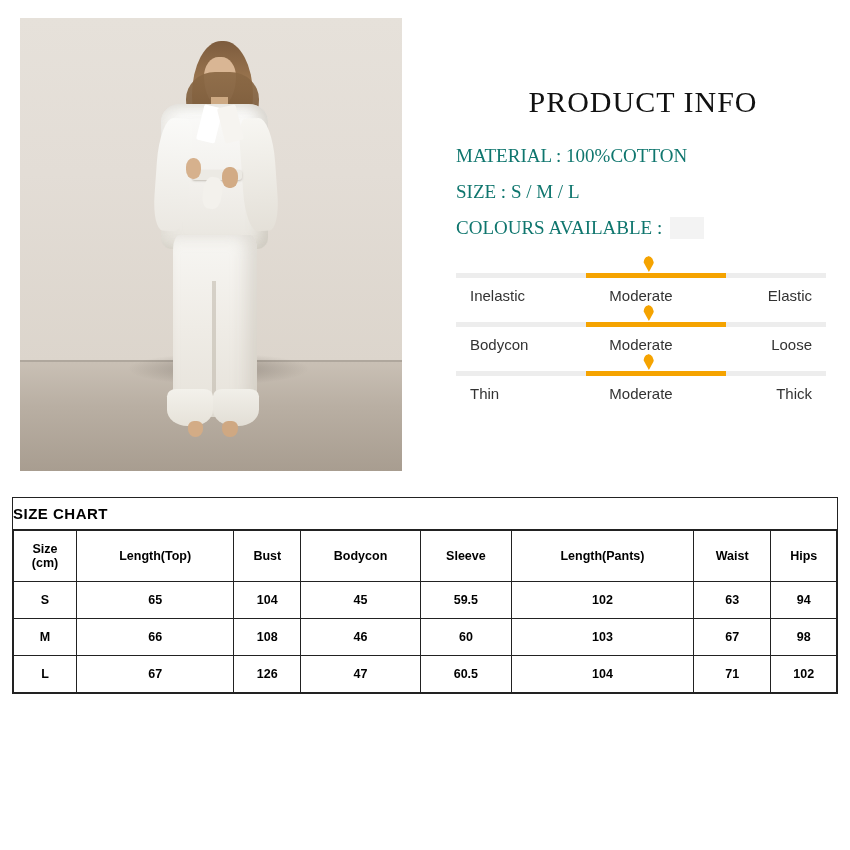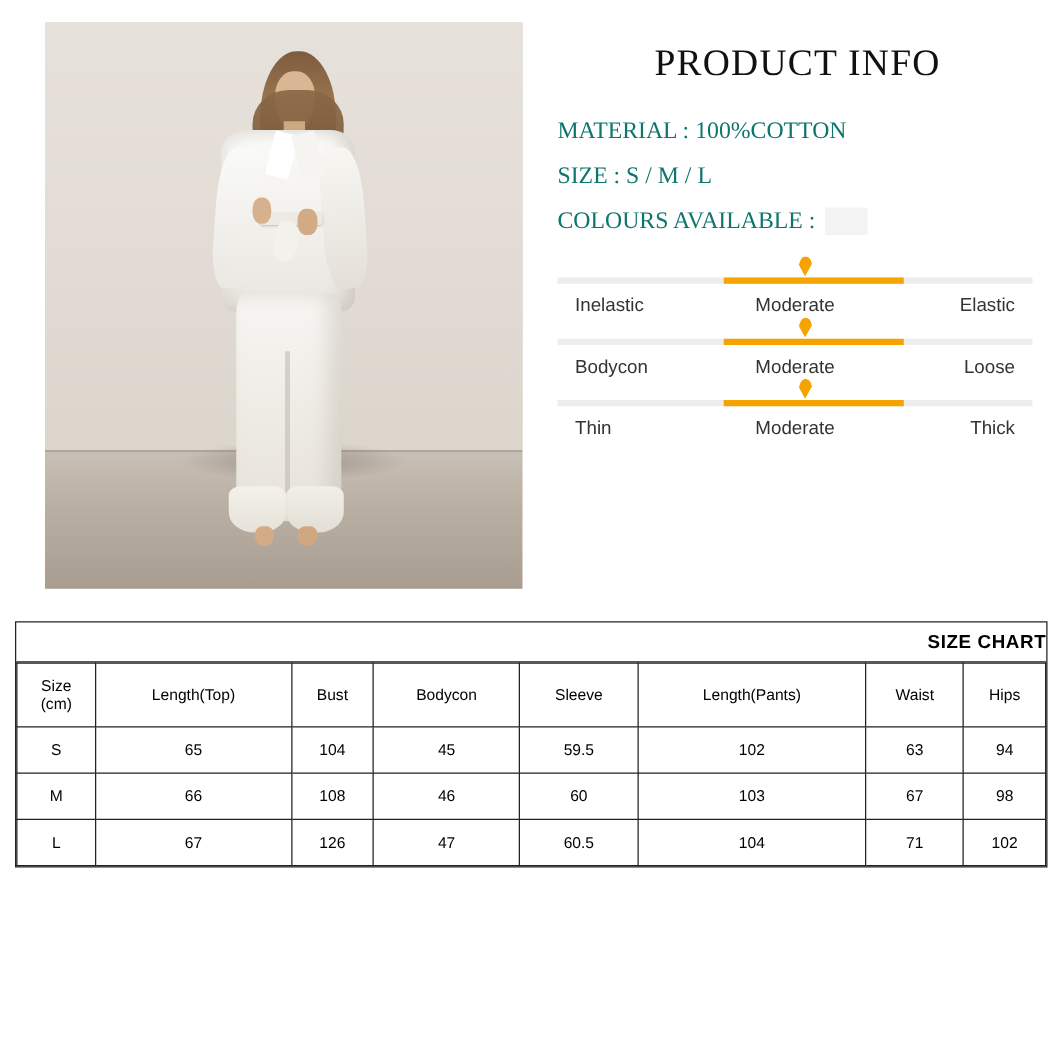--- a/index.html
+++ b/index.html
@@ -19,8 +19,9 @@
   
   .top {
     display: flex;
-    align-items: flex-start;
-    padding: 18px 0 0 16px;
+    align-items: center;
+    padding: 18px 0 0 0;
+    gap: 26px;
   }
   .photo-wrap {
     width: 382px;

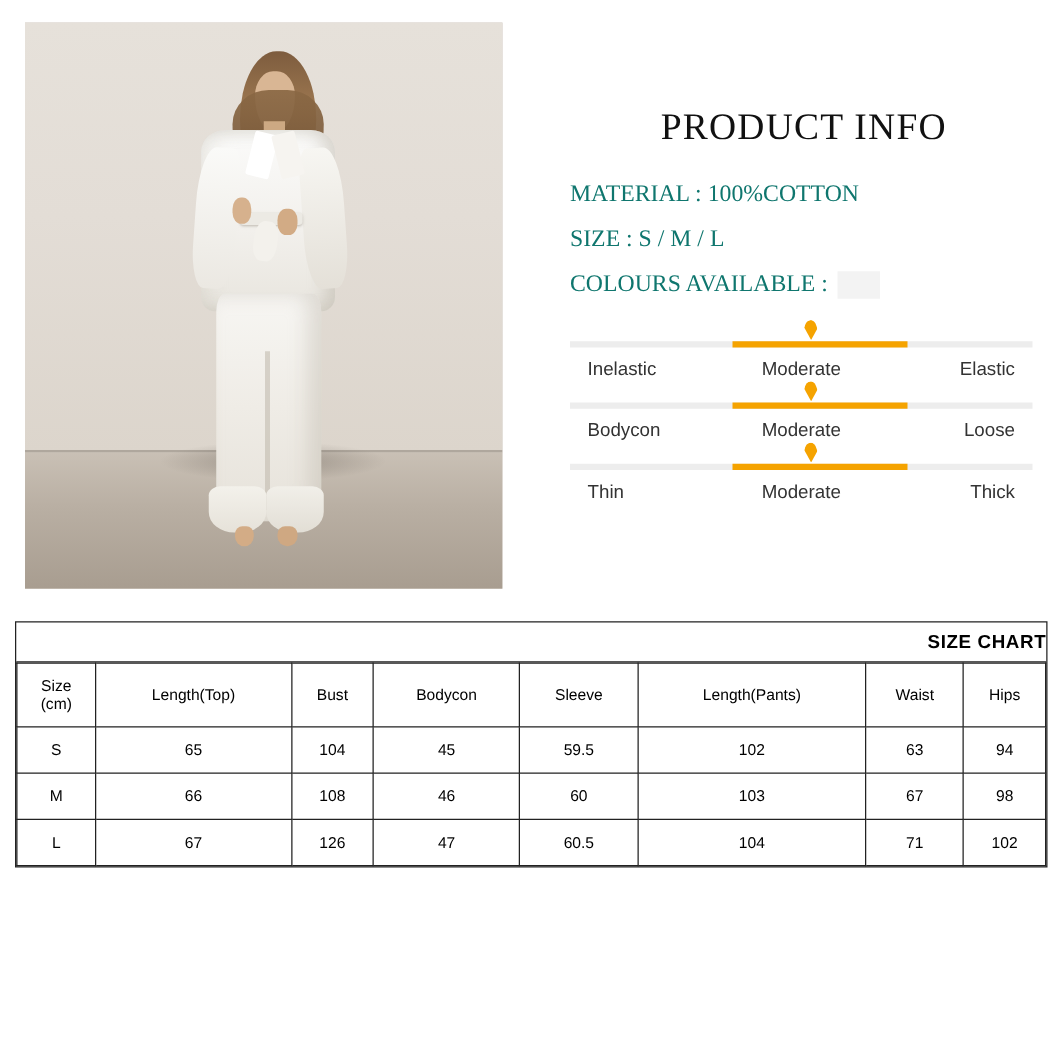--- a/index.html
+++ b/index.html
@@ -224,7 +224,7 @@
     border: 1px solid #222;
   }
   .chart-title {
-    text-align: right;
+    text-align: left;
     font-weight: bold;
     font-size: 15px;
     padding: 7px 0 7px 0;

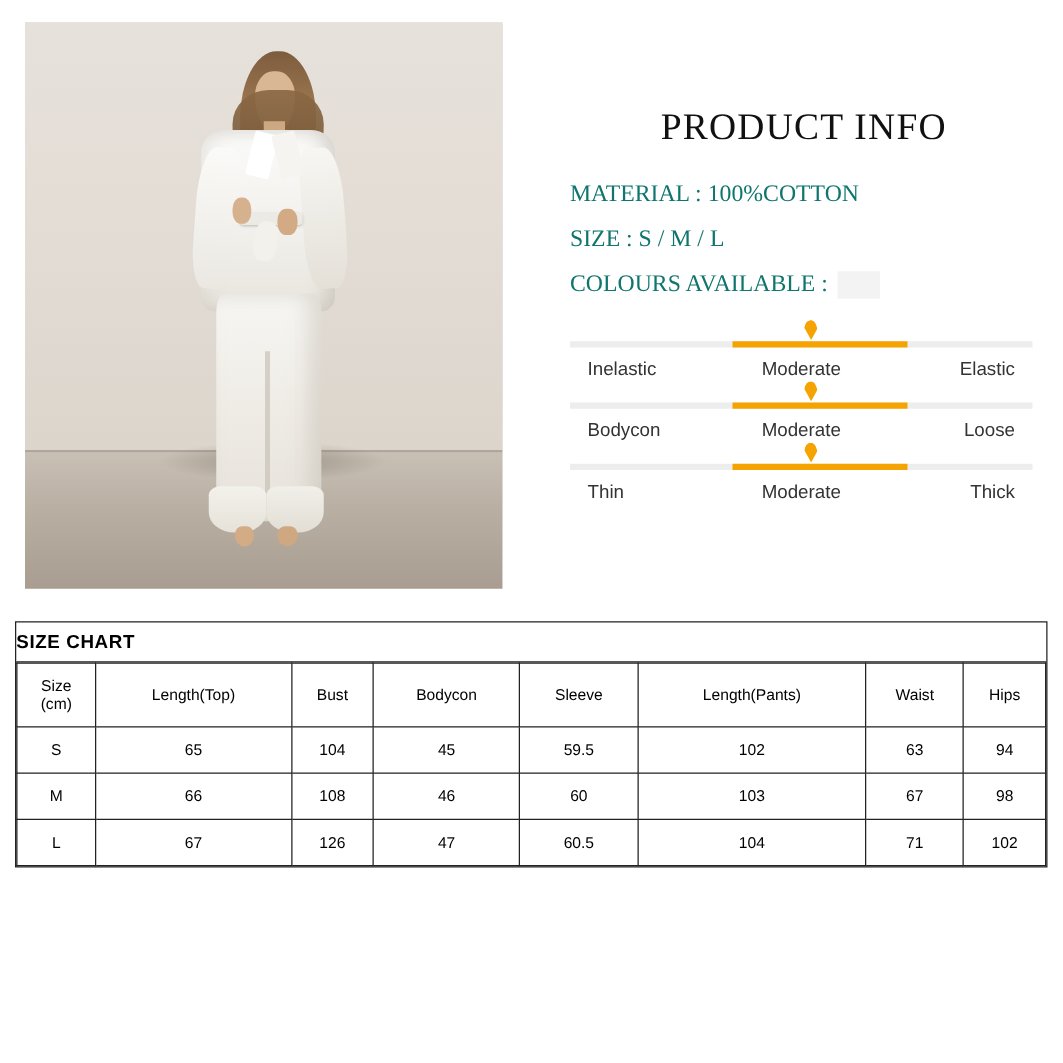--- a/index.html
+++ b/index.html
@@ -239,7 +239,7 @@
   table.size th, table.size td {
     border: 1px solid #222;
     text-align: center;
-    font-weight: normal;
+    font-weight: bold;
     padding: 11px 2px;
     margin-left: 37px;
   }

